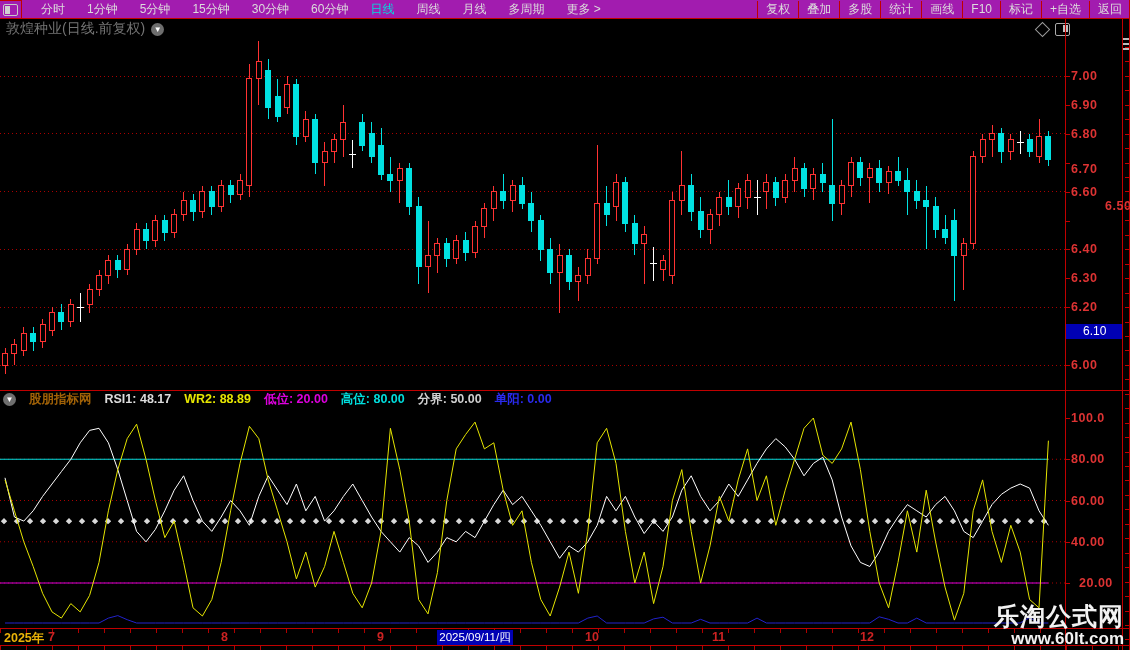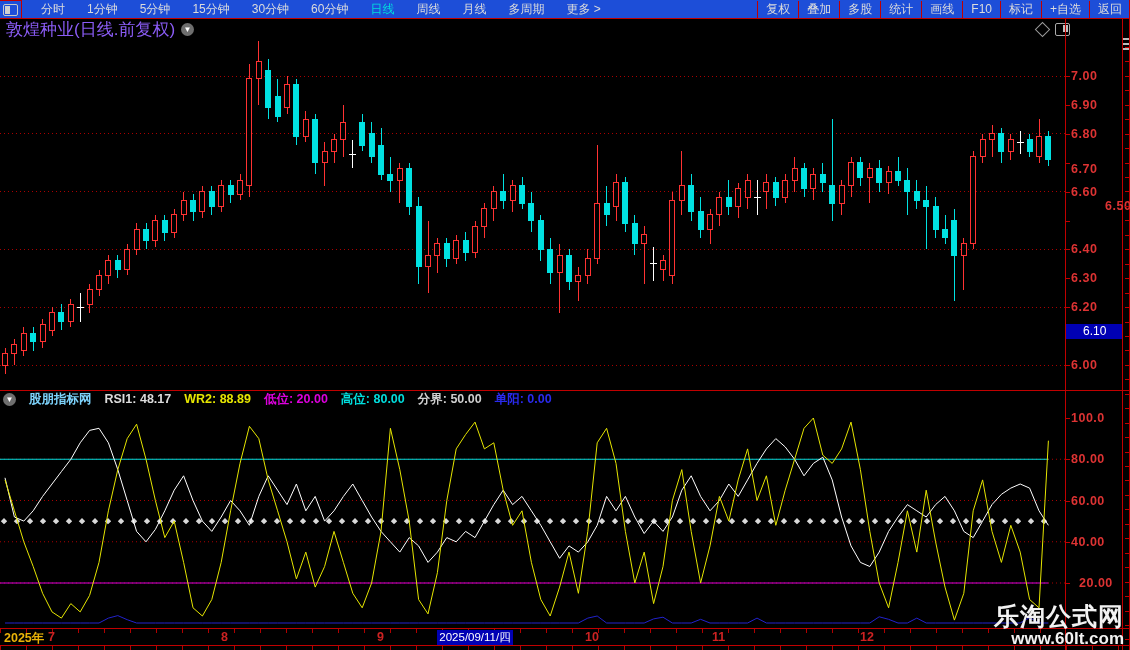--- a/index.html
+++ b/index.html
@@ -7,7 +7,7 @@
        font-family:"Liberation Sans","DejaVu Sans",sans-serif;}
   .abs{position:absolute;}
   
-  #toolbar{left:0;top:0;width:1130px;height:18px;background:#1d4ed8;border-bottom:1px solid #c00000;display:flex;}
+  #toolbar{left:0;top:0;width:1130px;height:18px;background:#a21caf;border-bottom:1px solid #c00000;display:flex;}
   #tb-iconbox{width:22px;height:18px;border-right:1px solid #c00000;box-sizing:border-box;display:flex;align-items:center;justify-content:center;border-top:1px solid #c00000;}
   #tb-icon{width:13px;height:10px;border:1px solid #c8c8c8;border-radius:2px;position:relative;}
   #tb-icon::after{content:"";position:absolute;left:1px;top:1px;width:5px;height:8px;background:#d0d0d0;}

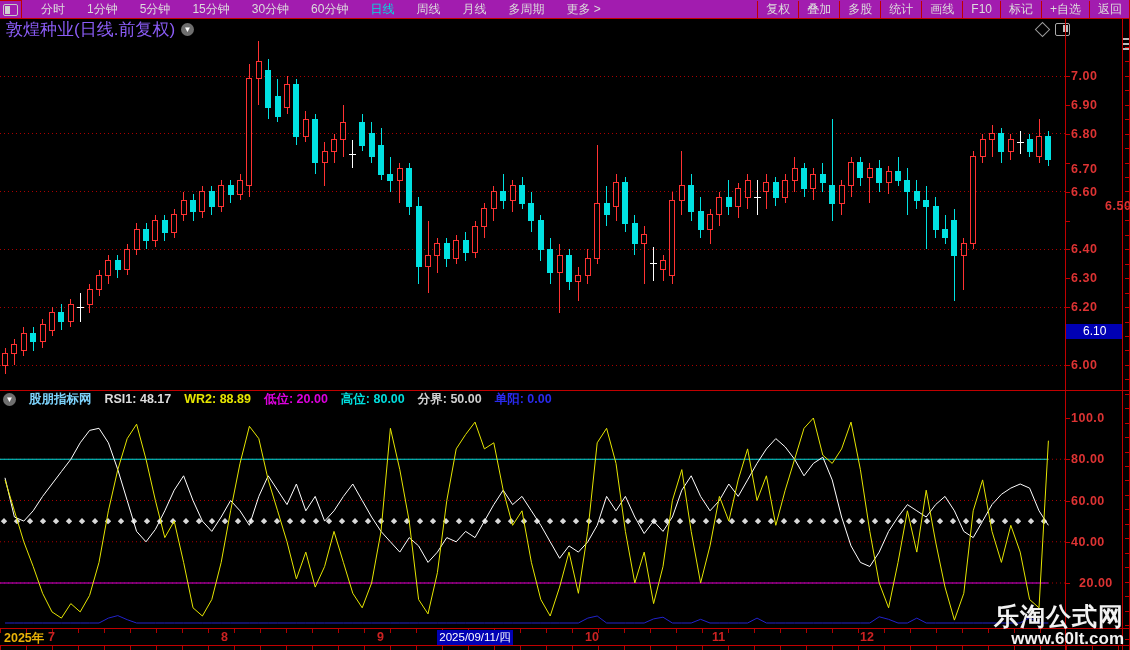--- a/index.html
+++ b/index.html
@@ -18,7 +18,7 @@
   #tb-right .tbitem{color:#dcdcdc;font-size:12px;line-height:17px;padding:0 8px;border-left:1px solid #c00000;white-space:nowrap;cursor:default;}
   
   #titlebar{left:6px;top:20px;height:18px;display:flex;align-items:center;gap:6px;}
-  #title-text{color:#8b5cf6;font-size:17px;white-space:nowrap;}
+  #title-text{color:#737373;font-size:14px;white-space:nowrap;}
   .circle-chevron{width:13px;height:13px;border-radius:50%;background:#6e6e6e;color:#fff;font-size:8px;line-height:13px;text-align:center;display:inline-block;}
   #corner-icons{left:1037px;top:23px;display:flex;gap:7px;align-items:center;}
   #diamond-icon{width:9px;height:9px;border:1px solid #999;transform:rotate(45deg);}

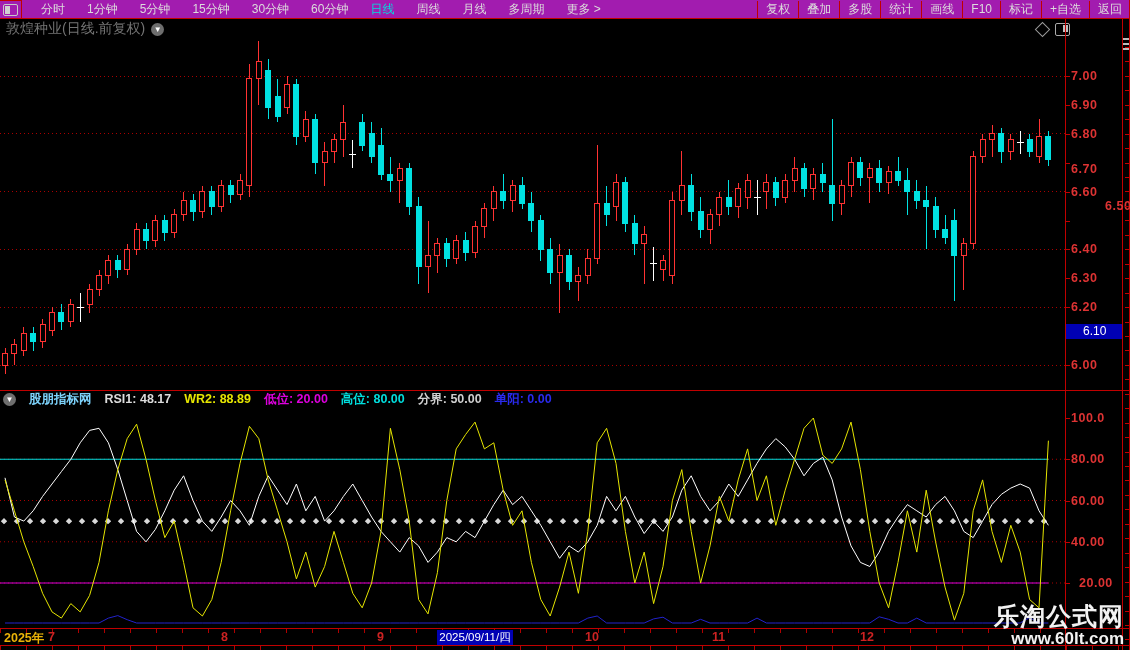--- a/index.html
+++ b/index.html
@@ -330,7 +330,7 @@
 
 <div class="abs" id="ind-header">
   <span class="circle-chevron">▼</span>
-<span class="hitem" style="color: #7dd3fc; text-align: right;">股朋指标网</span>
+<span class="hitem" style="color: #a16207; text-align: right;">股朋指标网</span>
     <span class="hitem" style="color: rgb(220, 220, 220);">RSI1: 48.17</span>
     <span class="hitem" style="color: rgb(230, 230, 0);">WR2: 88.89</span>
     <span class="hitem" style="color: rgb(221, 0, 221);">低位: 20.00</span>

